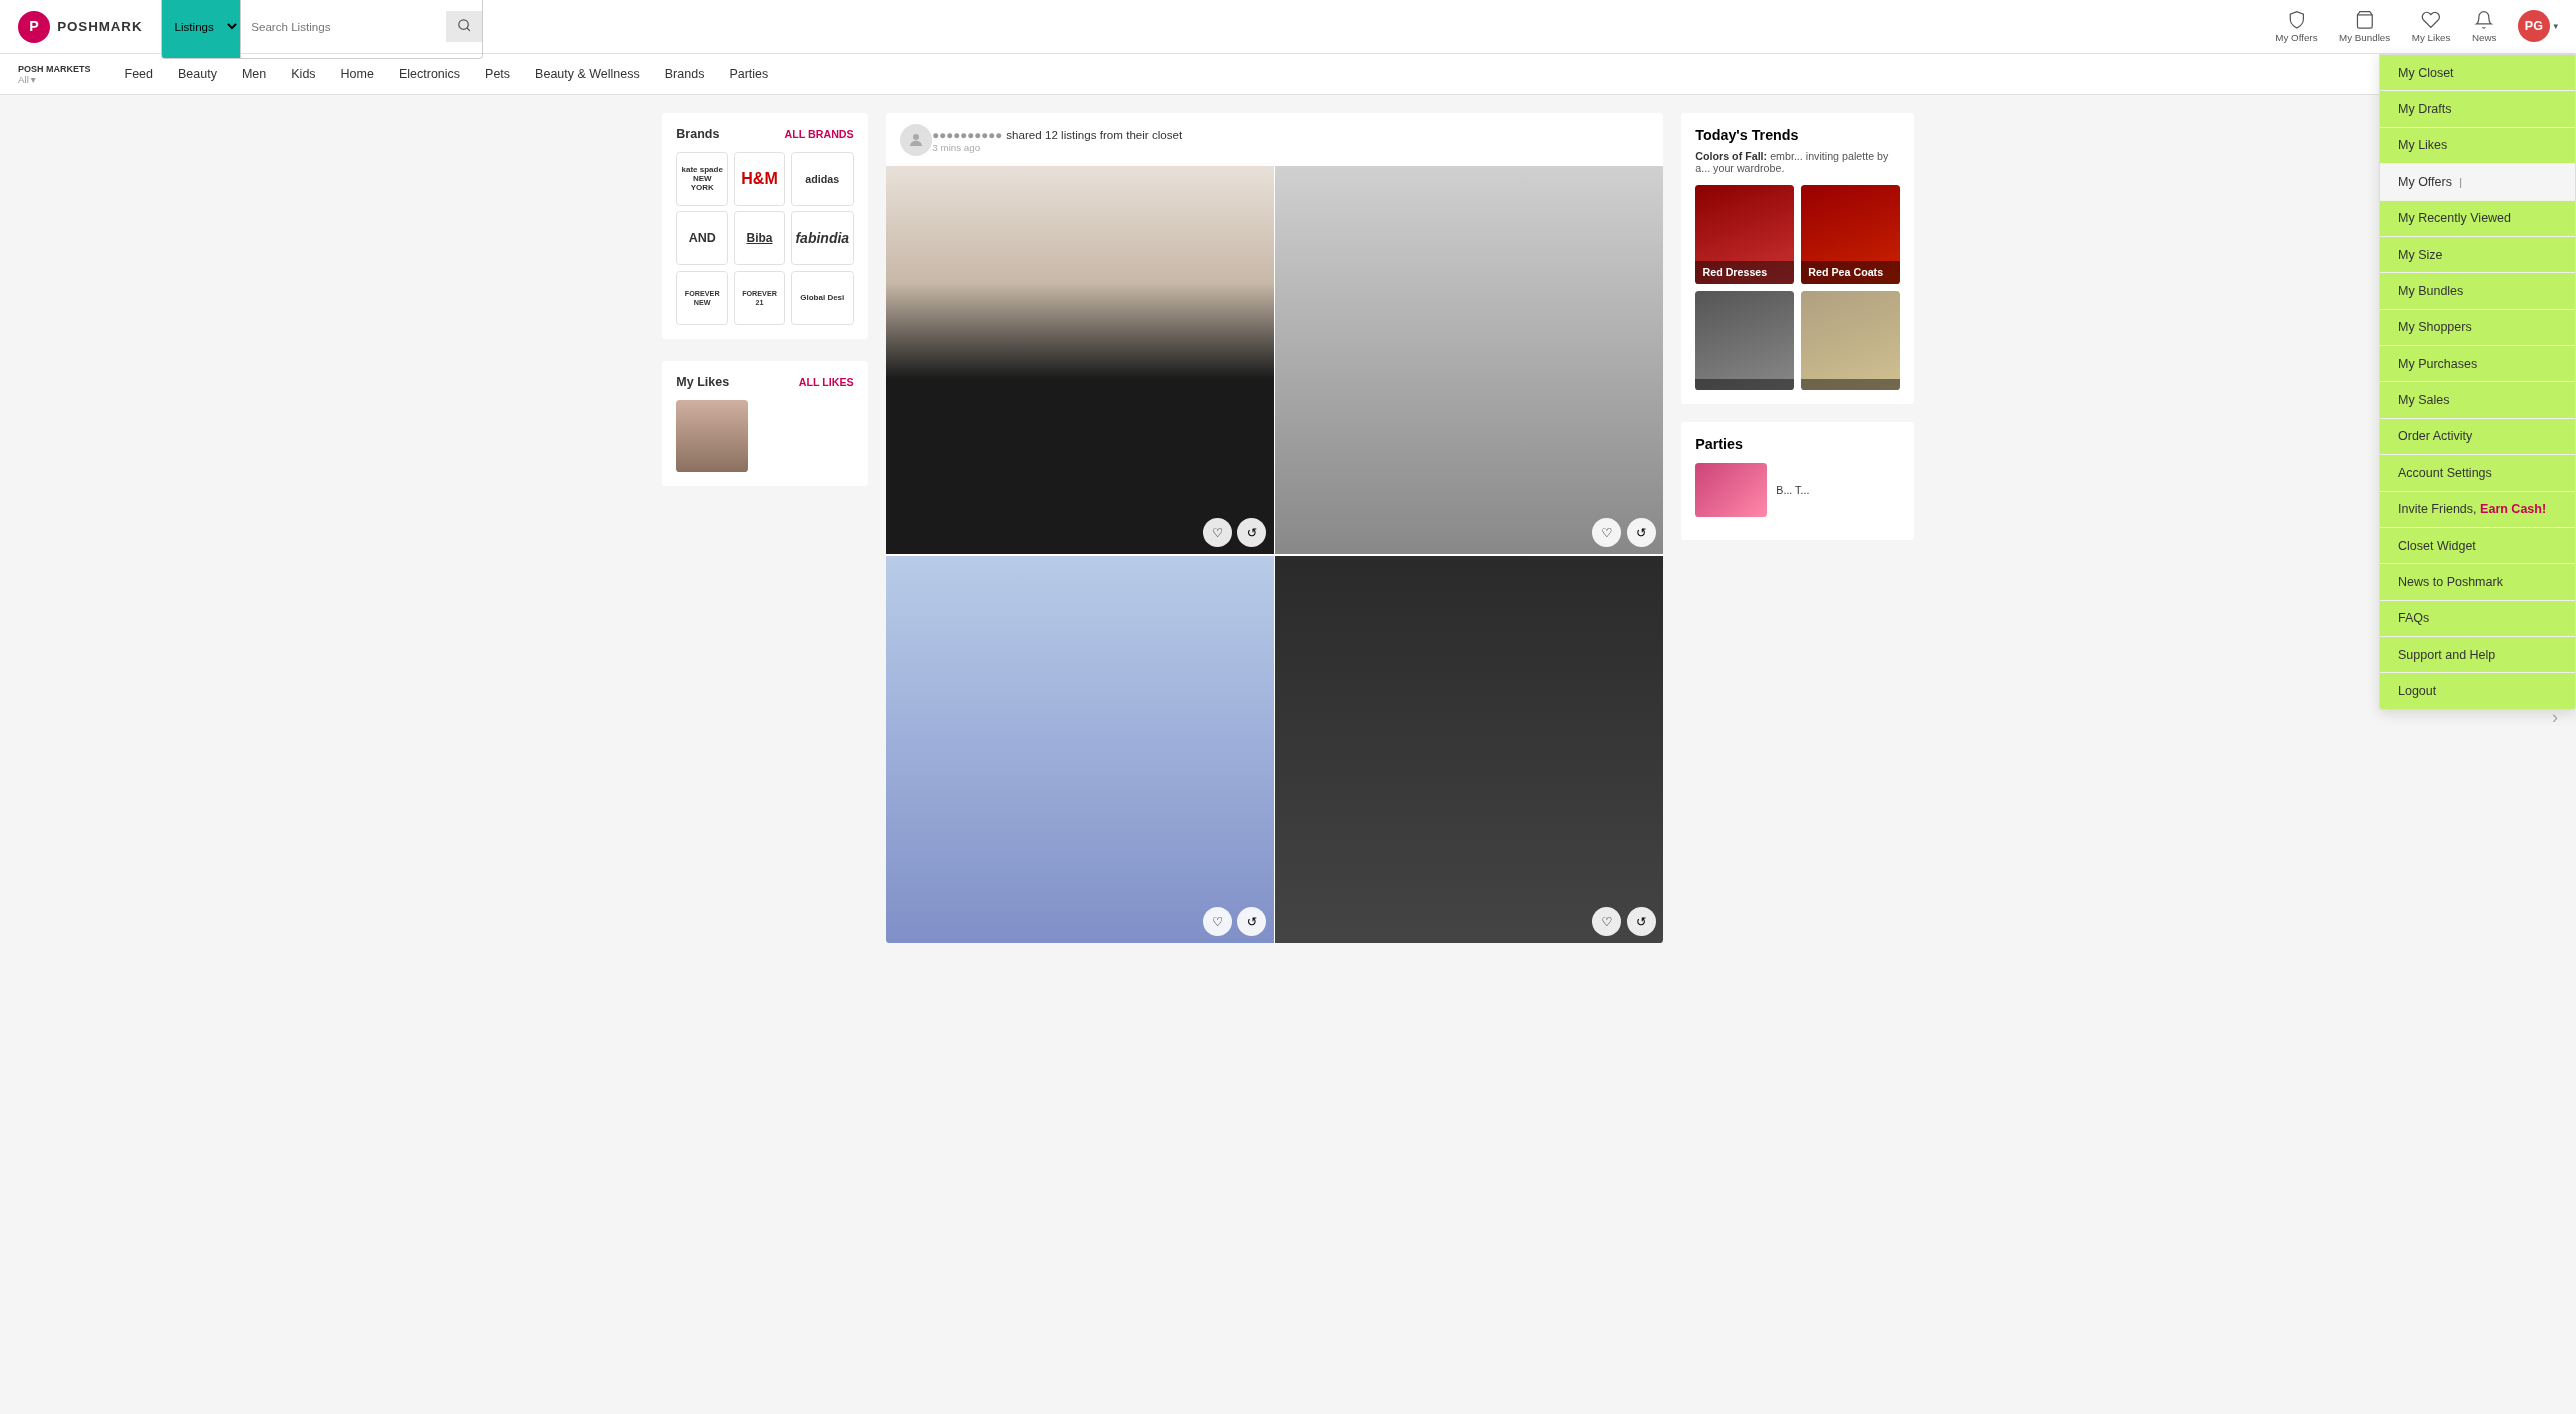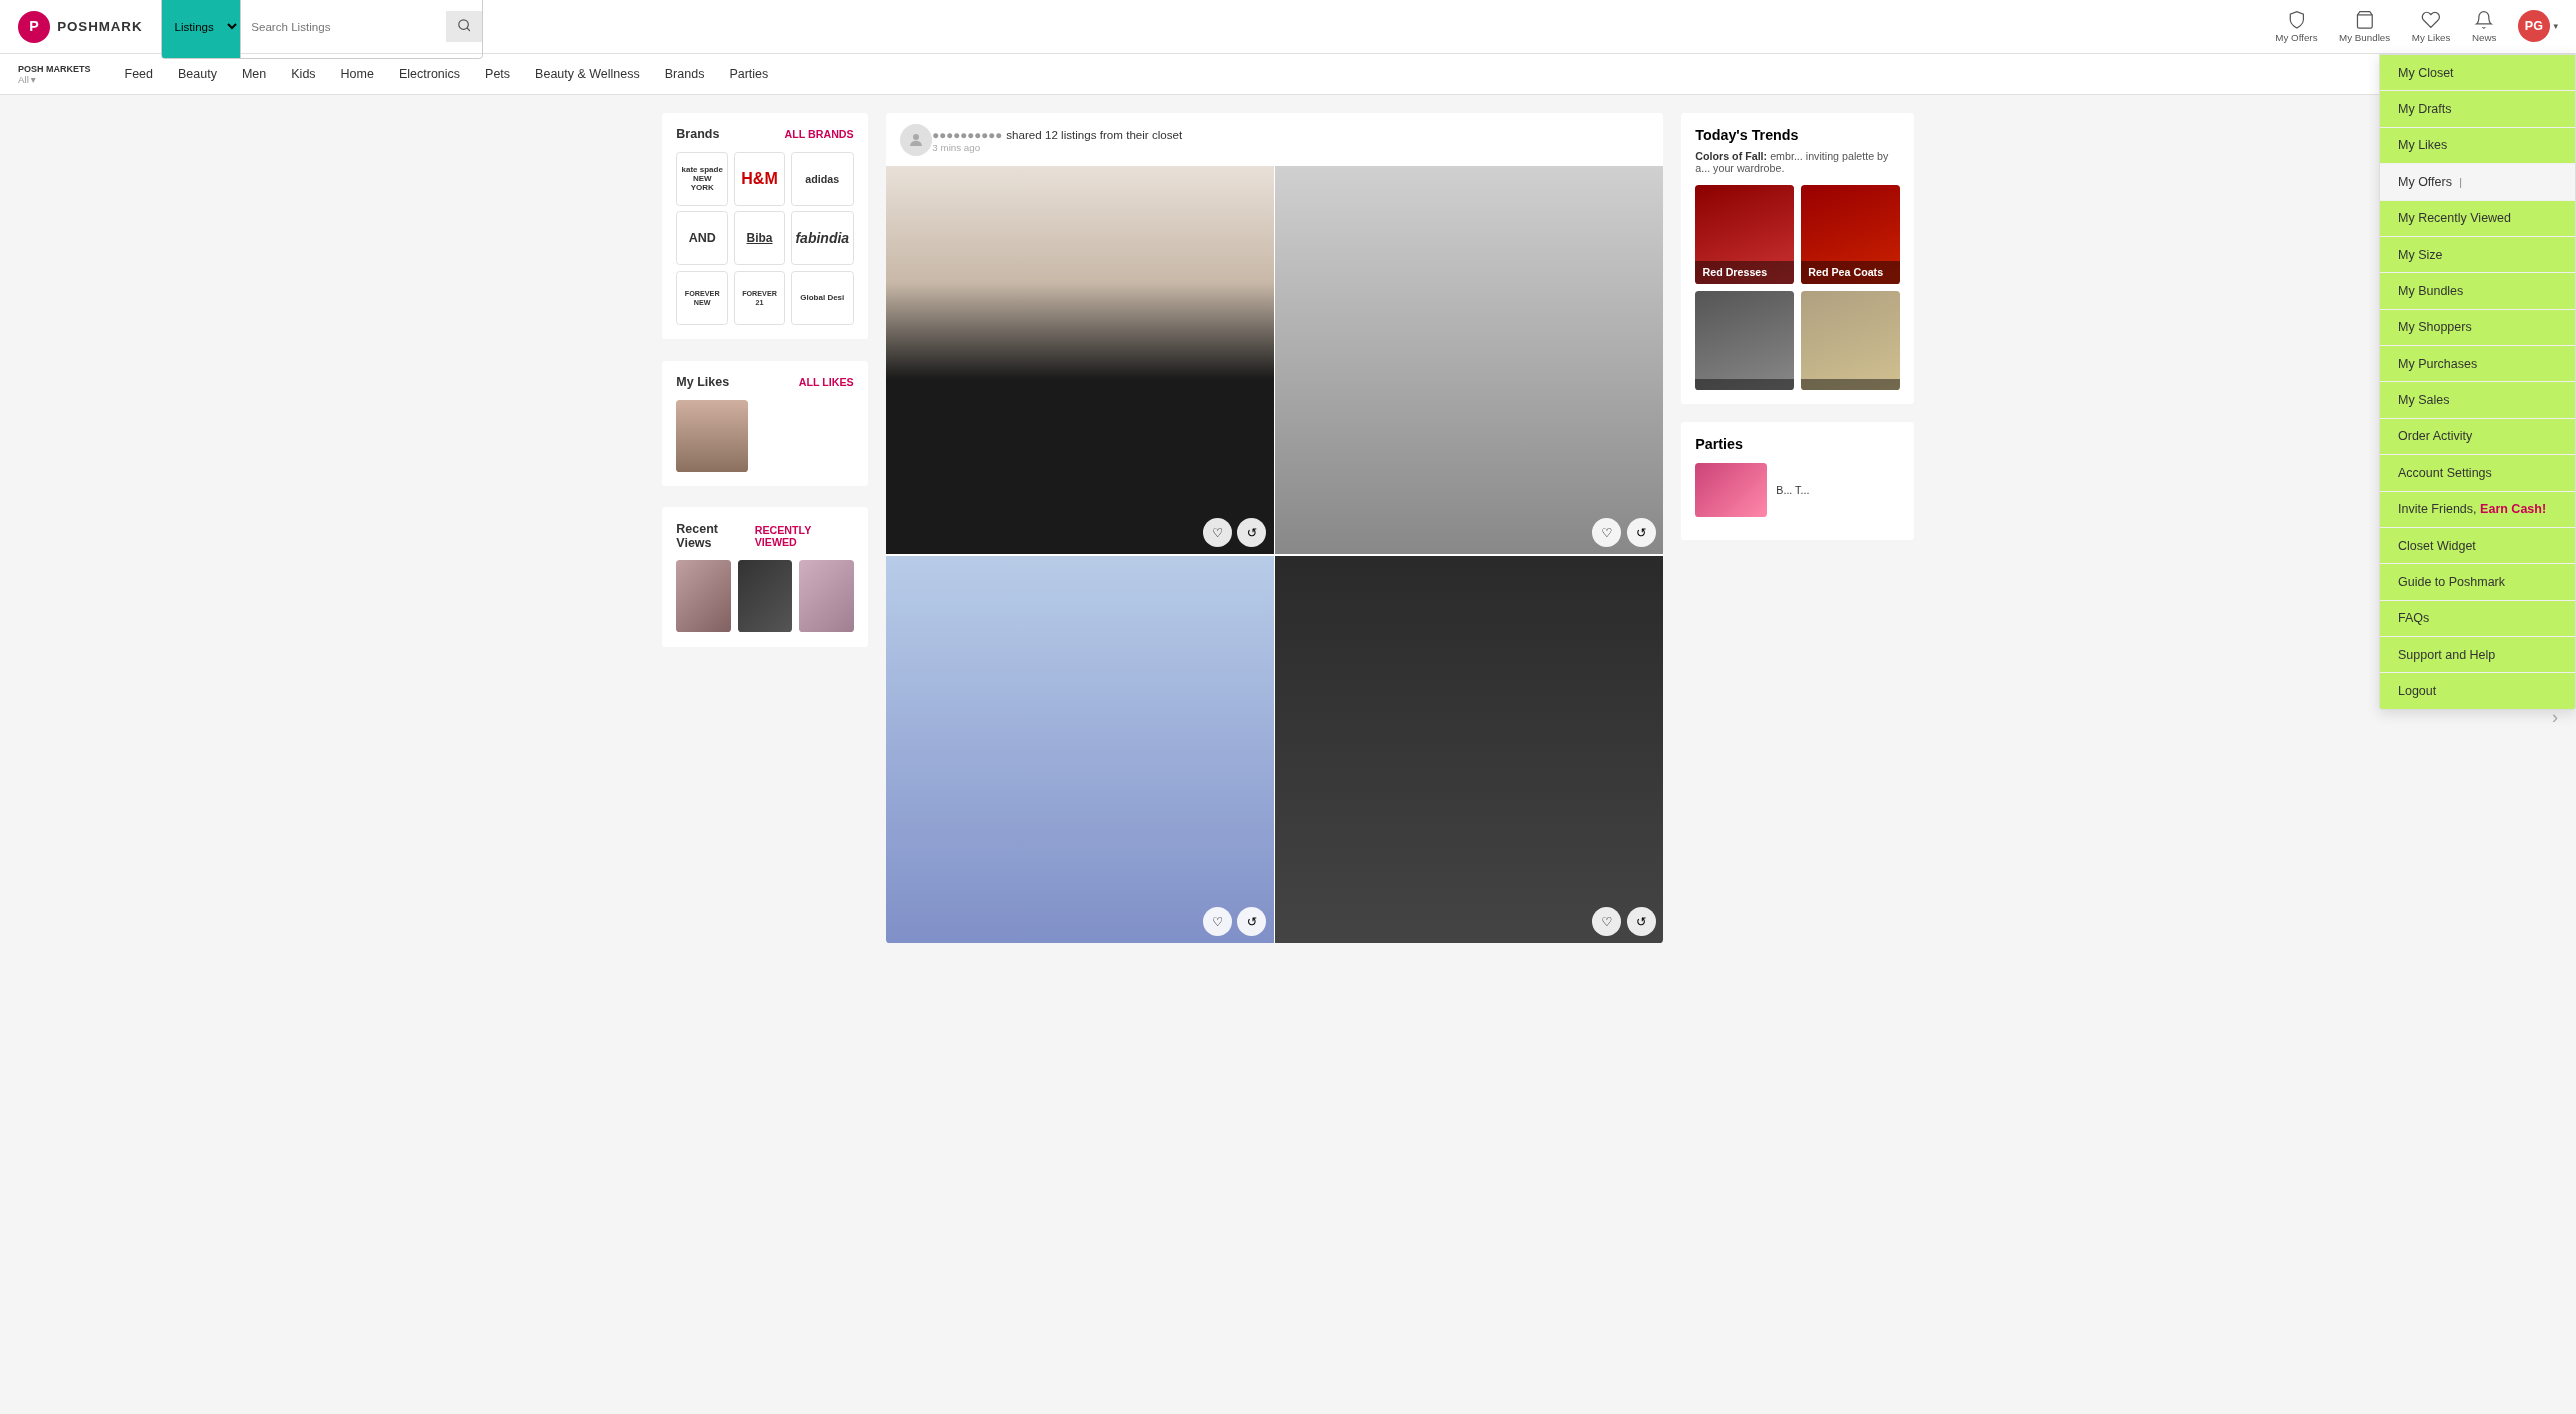--- a/index.html
+++ b/index.html
@@ -417,17 +417,6 @@
       </div>
     </div>
 
-    <div class="sidebar-section">
-      <div class="sidebar-section-header">
-        <span class="sidebar-section-title">Recent Views</span>
-        <span class="sidebar-section-link">RECENTLY VIEWED</span>
-      </div>
-      <div class="recent-views-grid">
-        <div class="recent-item" style="background:linear-gradient(135deg,#c0a0a0 0%,#806060 100%);"></div>
-        <div class="recent-item" style="background:linear-gradient(135deg,#333 0%,#555 100%);"></div>
-        <div class="recent-item" style="background:linear-gradient(135deg,#d0b0c0 0%,#a08090 100%);"></div>
-      </div>
-    </div>
 
   </aside>
 

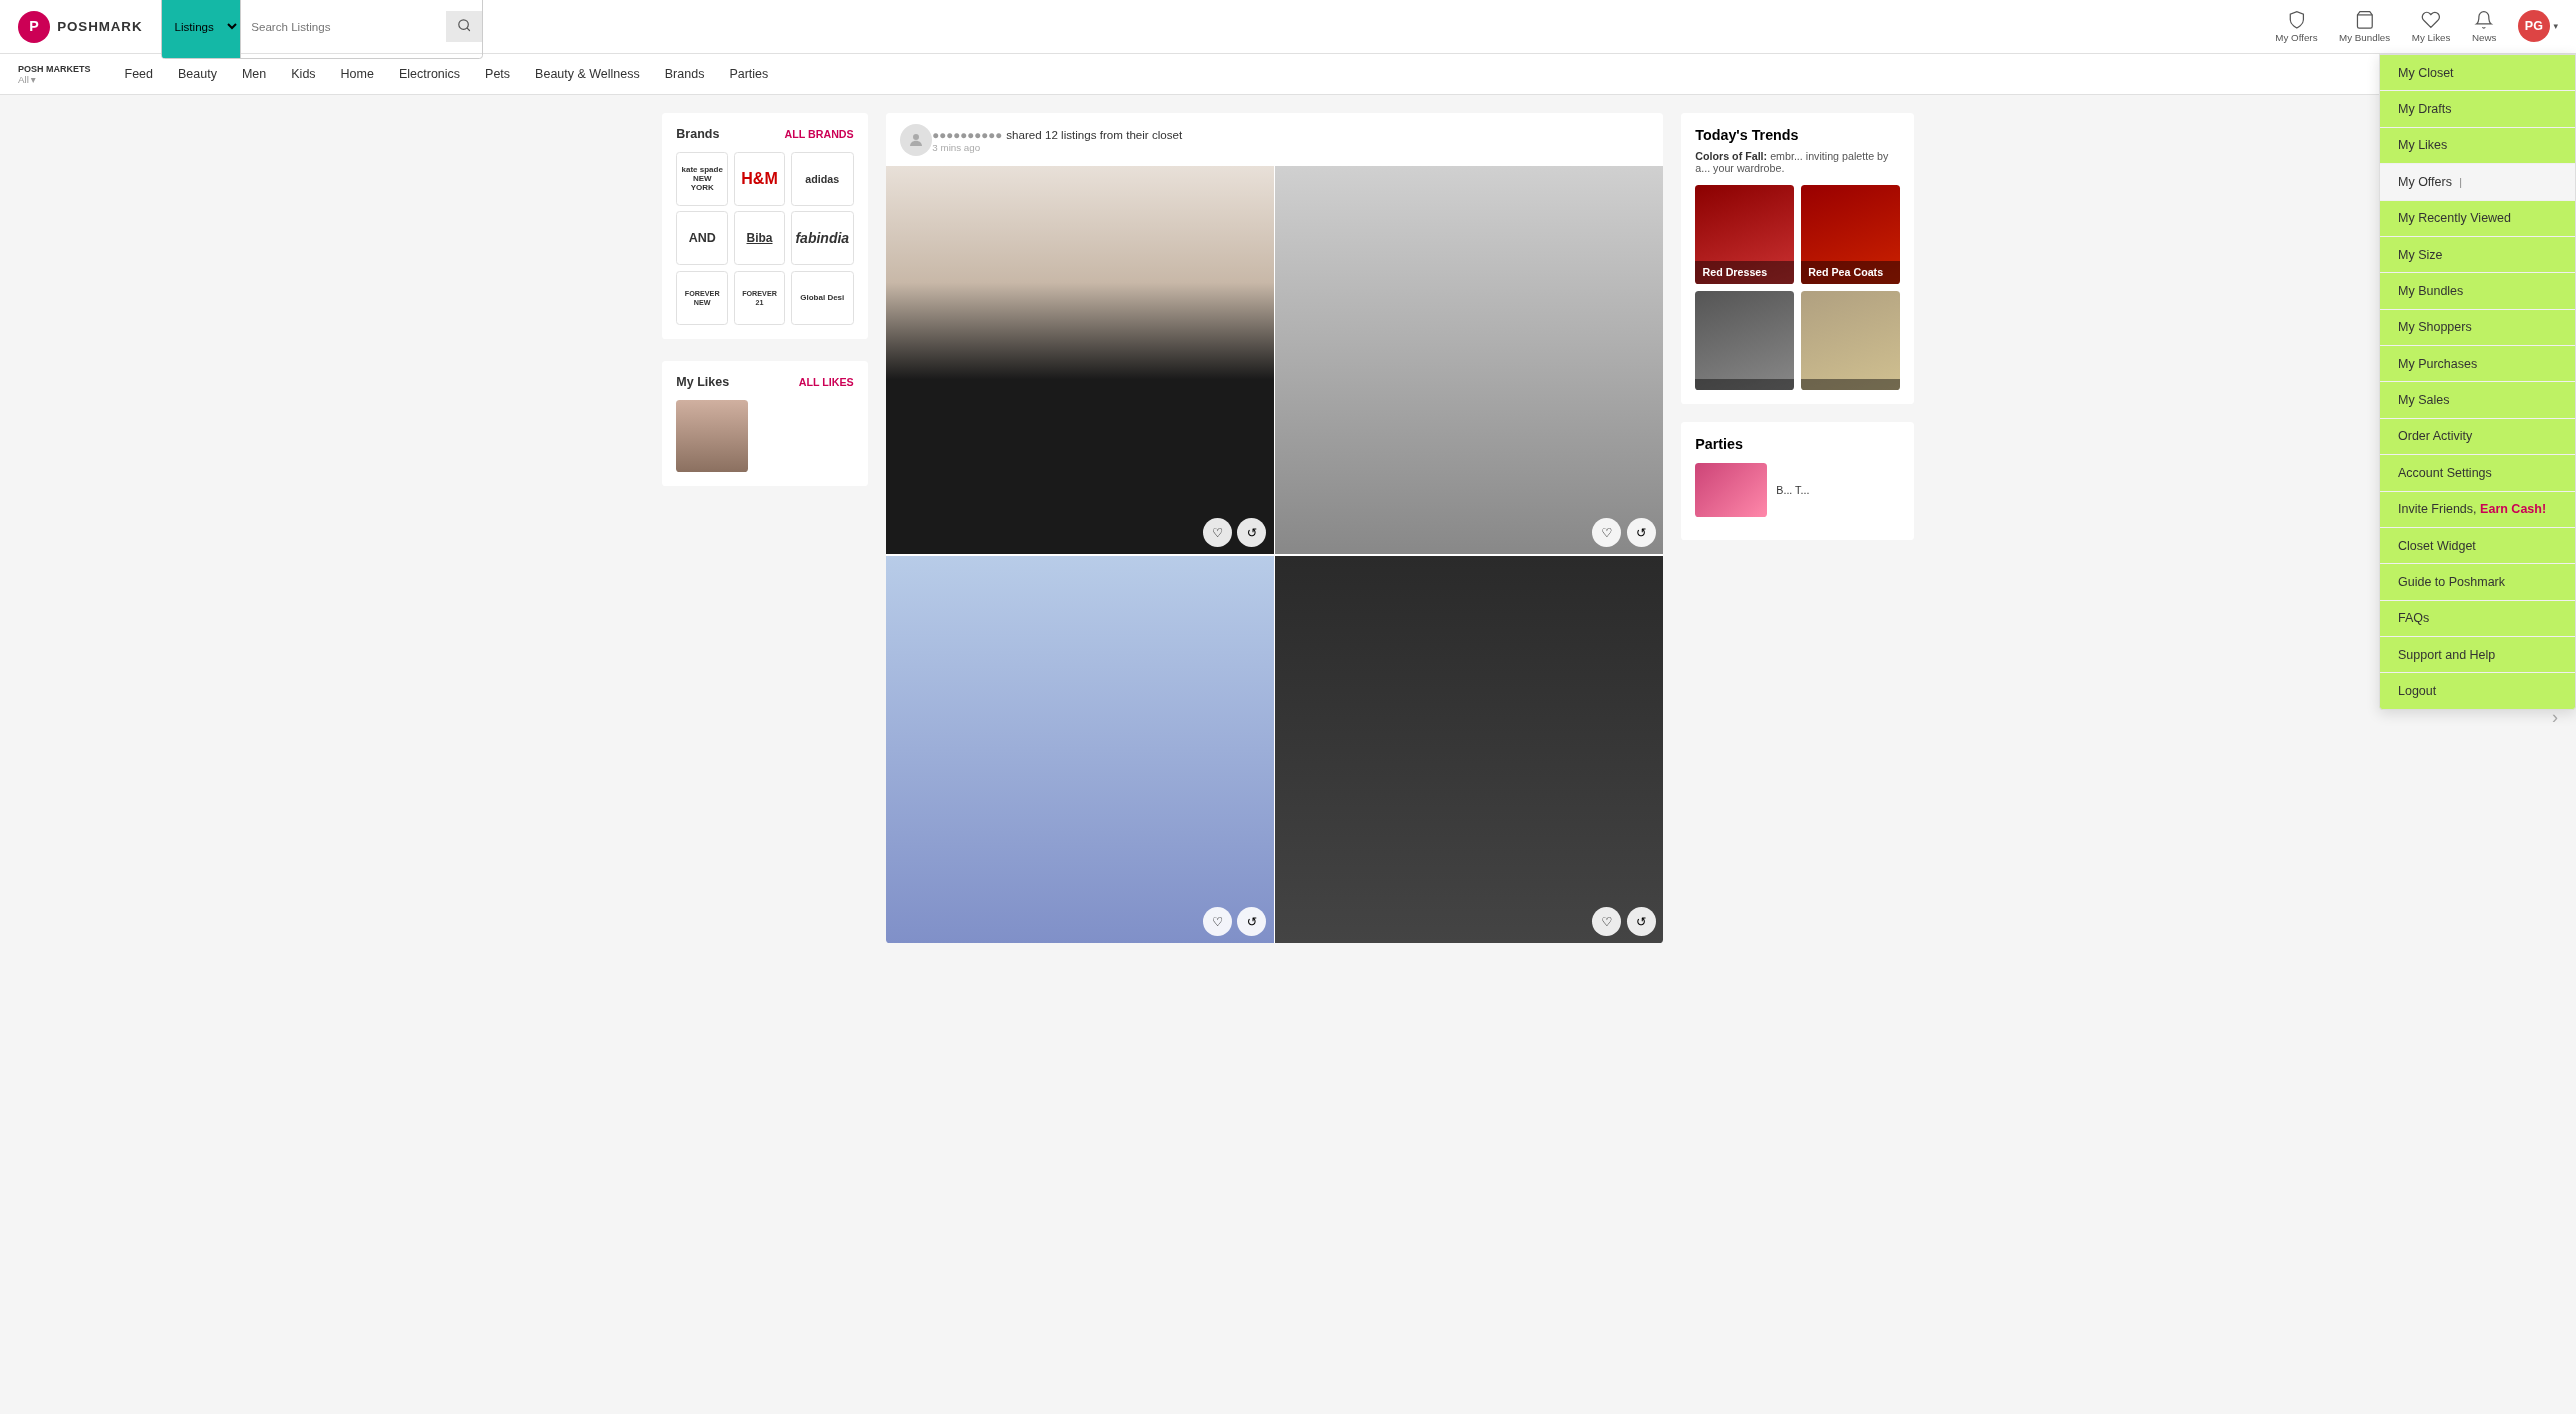--- a/index.html
+++ b/index.html
@@ -530,7 +530,7 @@
     <span class="earn">Earn Cash!</span>
   </div>
   <div class="dropdown-item">Closet Widget</div>
-  <div class="dropdown-item">Guide to Poshmark</div>
+  <div class="dropdown-item">News to Poshmark</div>
   <div class="dropdown-item">FAQs</div>
   <div class="dropdown-item">Support and Help</div>
   <div class="dropdown-item">Logout</div>

